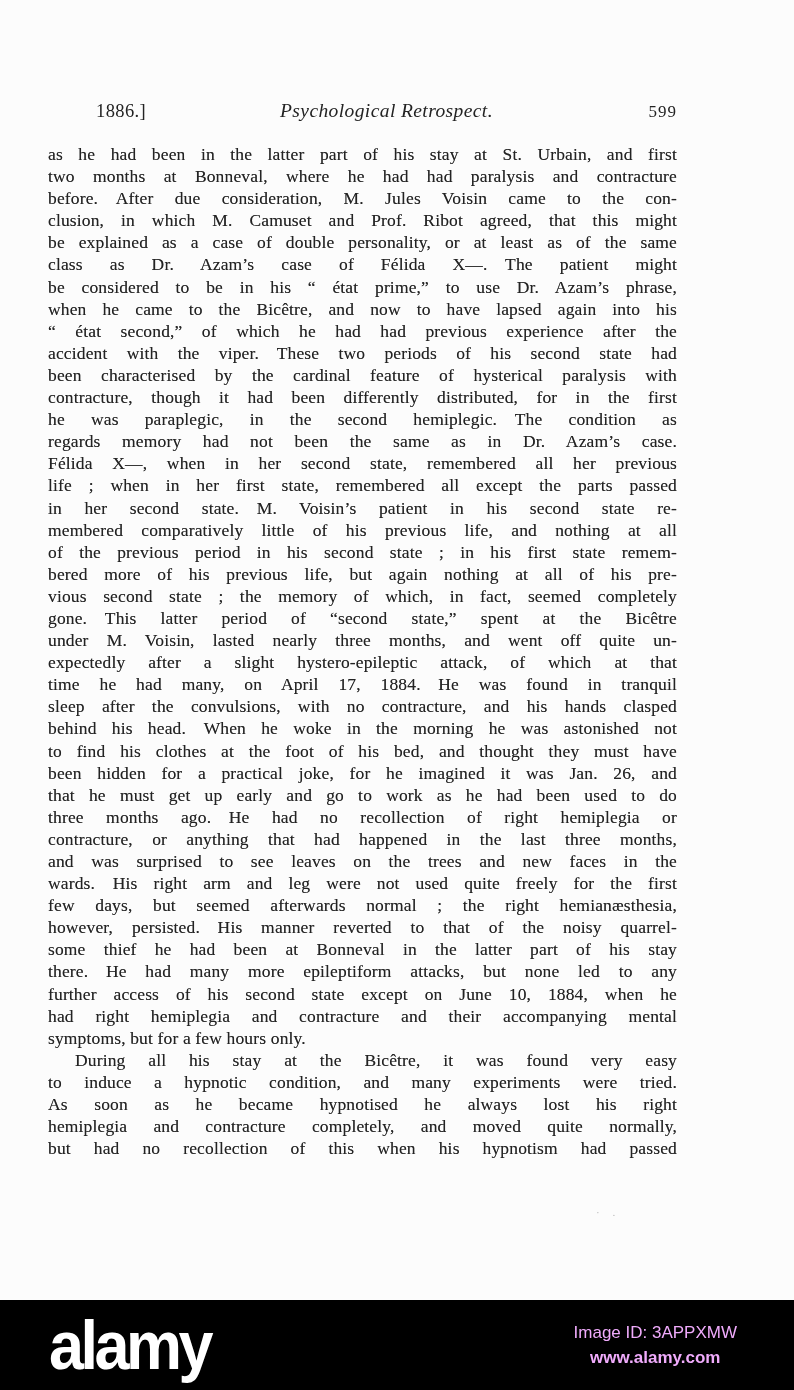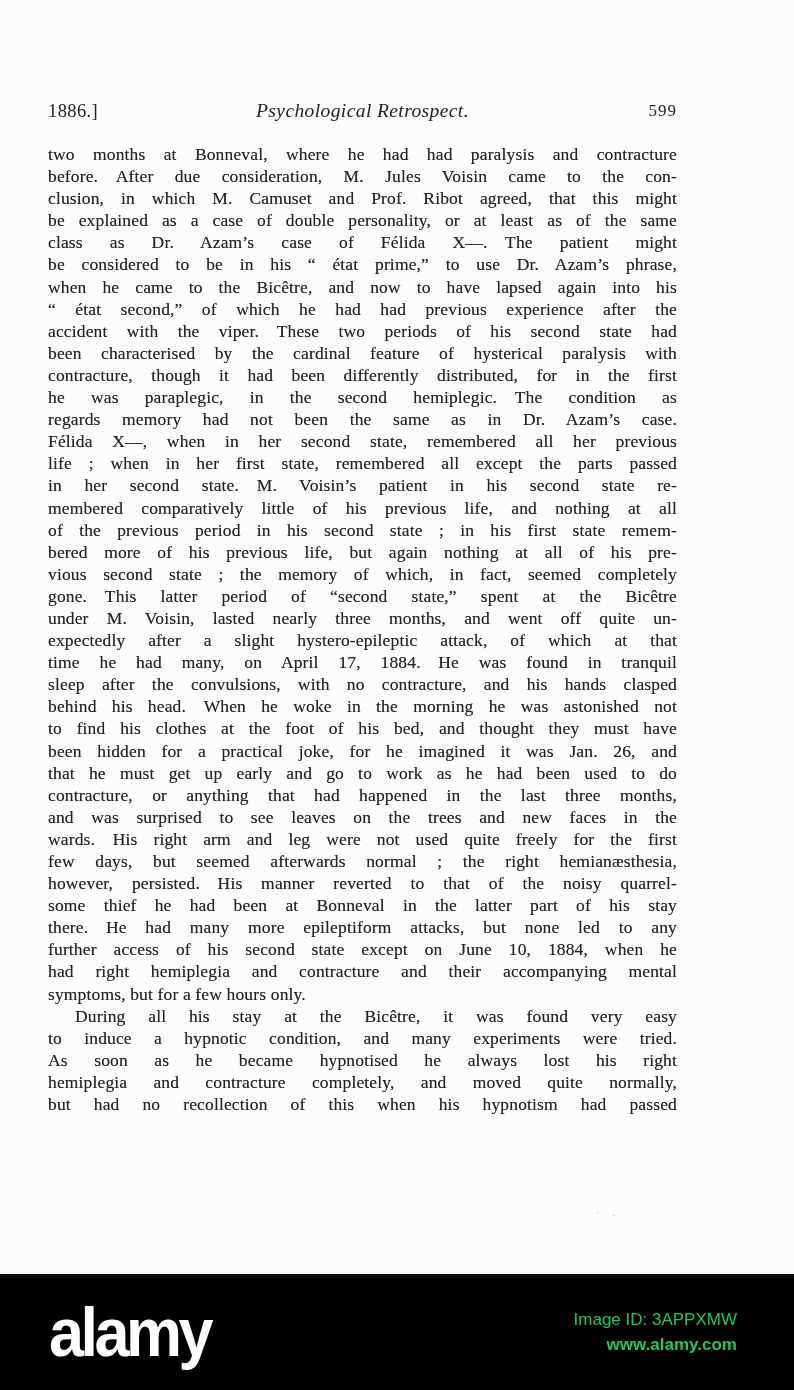--- a/index.html
+++ b/index.html
@@ -25,8 +25,9 @@
   }
   .page-header {
     display: flex;
-    align-items: center;
+    align-items: flex-end;
     margin-bottom: 21px;
+    margin-left: 48px;
   }
   .hdr-year {
     width: 92px;

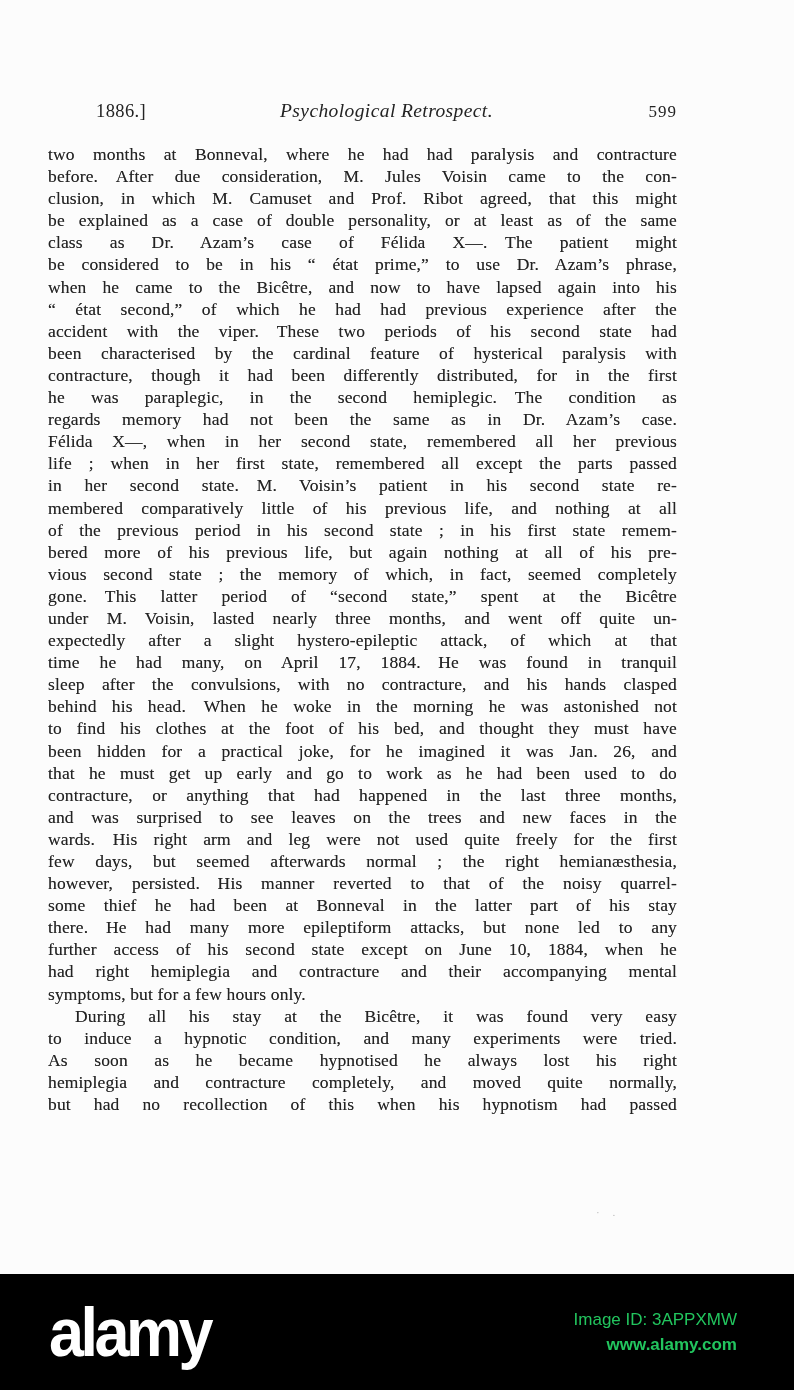--- a/index.html
+++ b/index.html
@@ -107,6 +107,7 @@
       <span class="hdr-num">599</span>
     </div>
     <div class="body-text">
+        <div class="line">as he had been in the latter part of his stay at St. Urbain, and first</div>
         <div class="line">two months at Bonneval, where he had had paralysis and contracture</div>
         <div class="line">before. After due consideration, M. Jules Voisin came to the con-</div>
         <div class="line">clusion, in which M. Camuset and Prof. Ribot agreed, that this might</div>

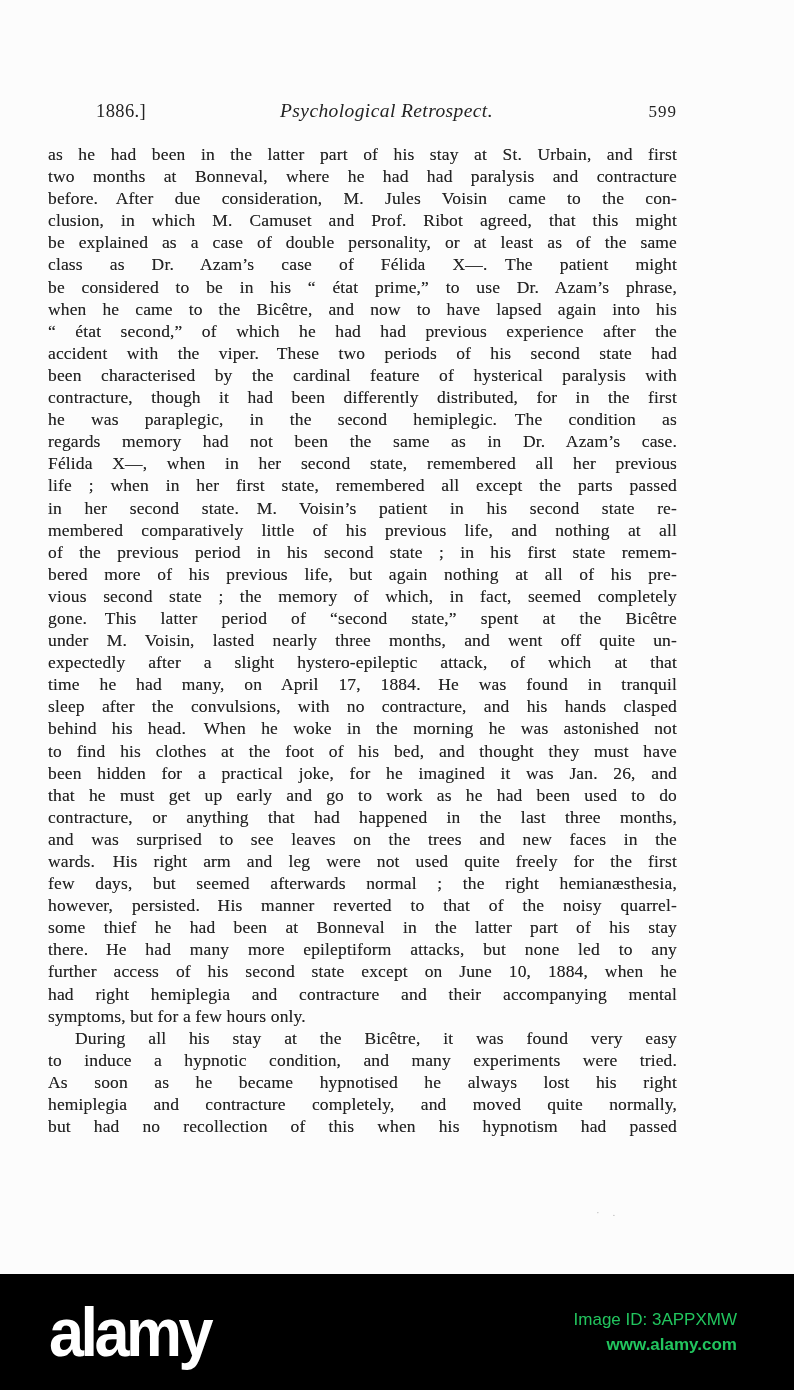--- a/index.html
+++ b/index.html
@@ -137,6 +137,7 @@
         <div class="line">to find his clothes at the foot of his bed, and thought they must have</div>
         <div class="line">been hidden for a practical joke, for he imagined it was Jan. 26, and</div>
         <div class="line">that he must get up early and go to work as he had been used to do</div>
+        <div class="line">three months ago. He had no recollection of right hemiplegia or</div>
         <div class="line">contracture, or anything that had happened in the last three months,</div>
         <div class="line">and was surprised to see leaves on the trees and new faces in the</div>
         <div class="line">wards. His right arm and leg were not used quite freely for the first</div>

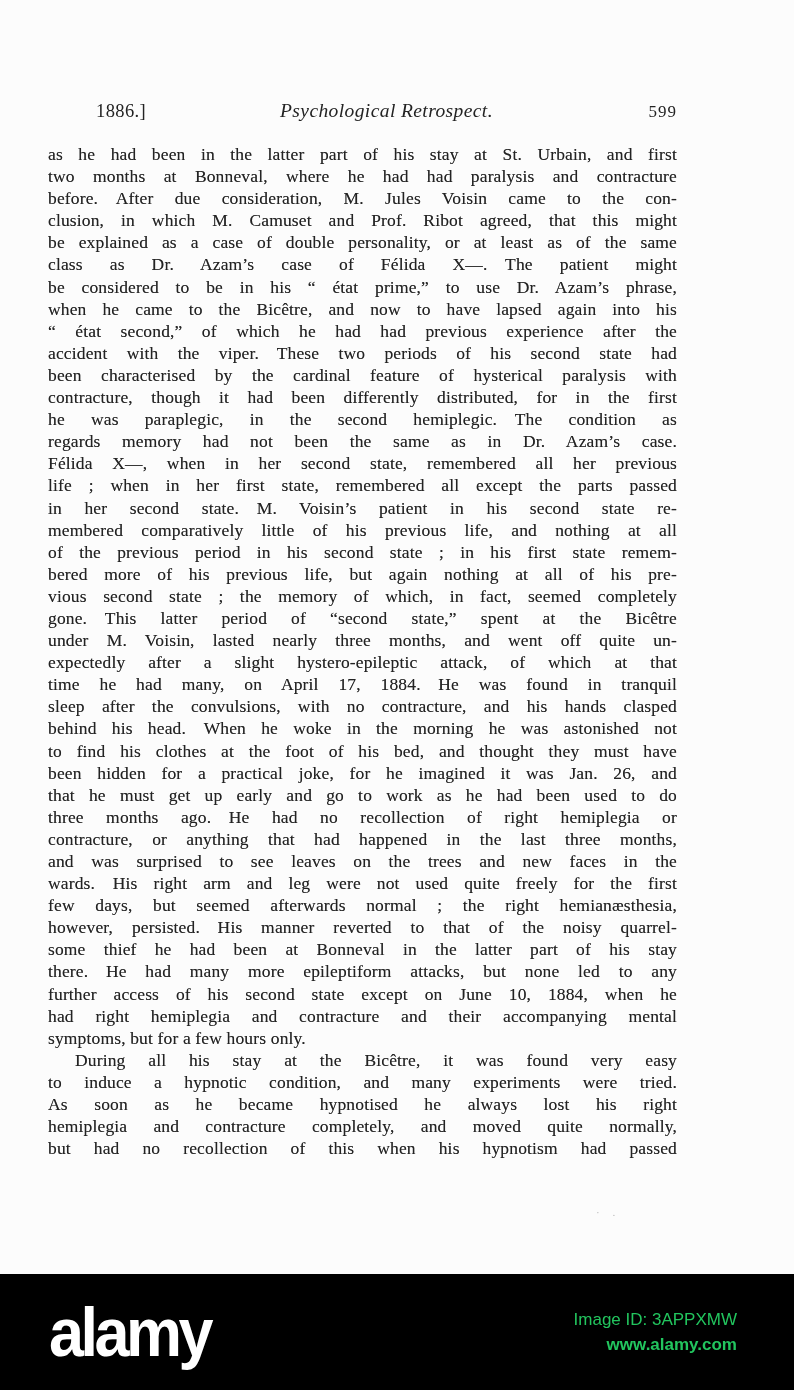--- a/index.html
+++ b/index.html
@@ -70,7 +70,7 @@
   .footer-bar {
     position: absolute;
     left: 0; bottom: 0;
-    width: 794px; height: 116px;
+    width: 794px; height: 90px;
     background: #000000;
     display: flex;
     align-items: center;

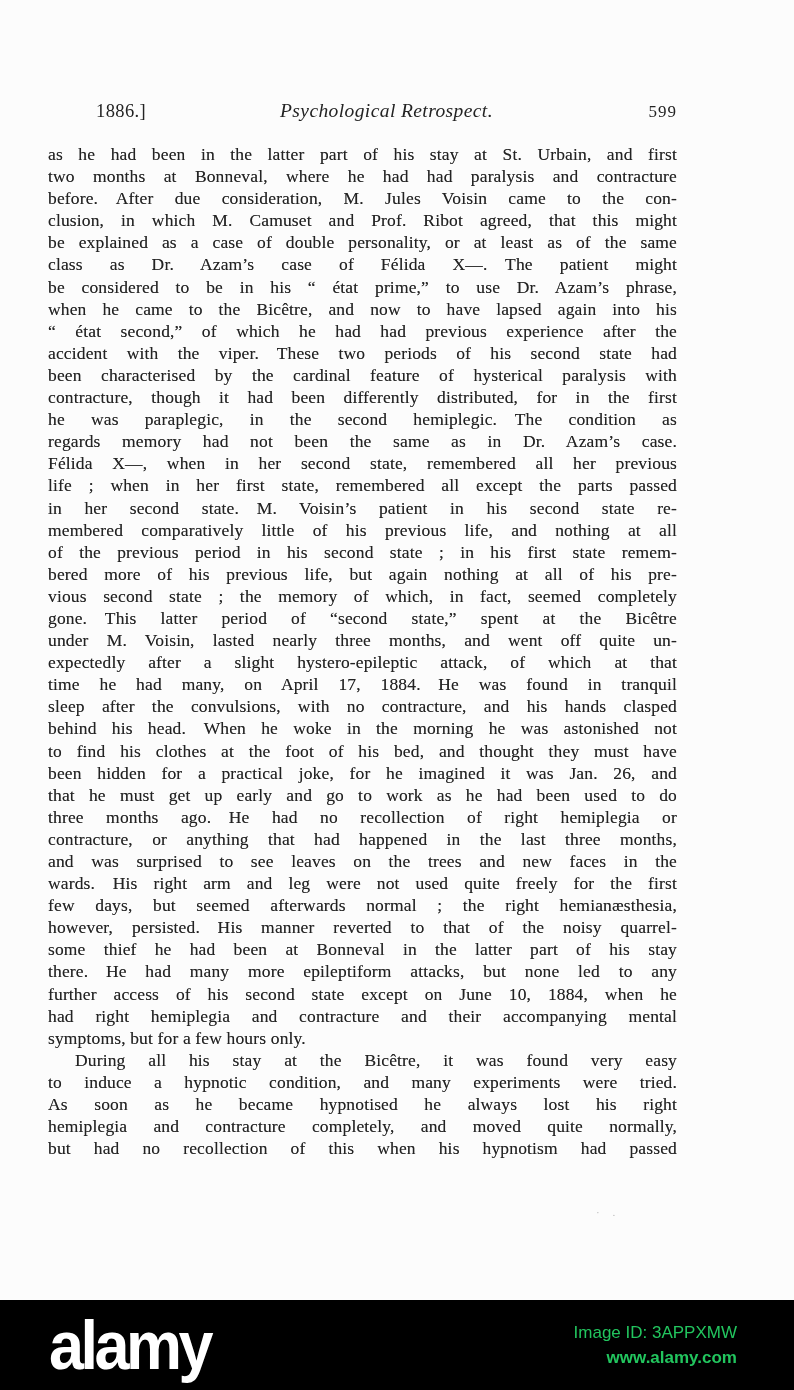--- a/index.html
+++ b/index.html
@@ -88,8 +88,8 @@
     transform: scaleY(1.08);
   }
   .footer-right {
-    text-align: right;
-    color: #22c55e;
+    text-align: center;
+    color: #f0abfc;
     font-family: "Liberation Sans", "DejaVu Sans", sans-serif;
     font-size: 17px;
     line-height: 25px;

